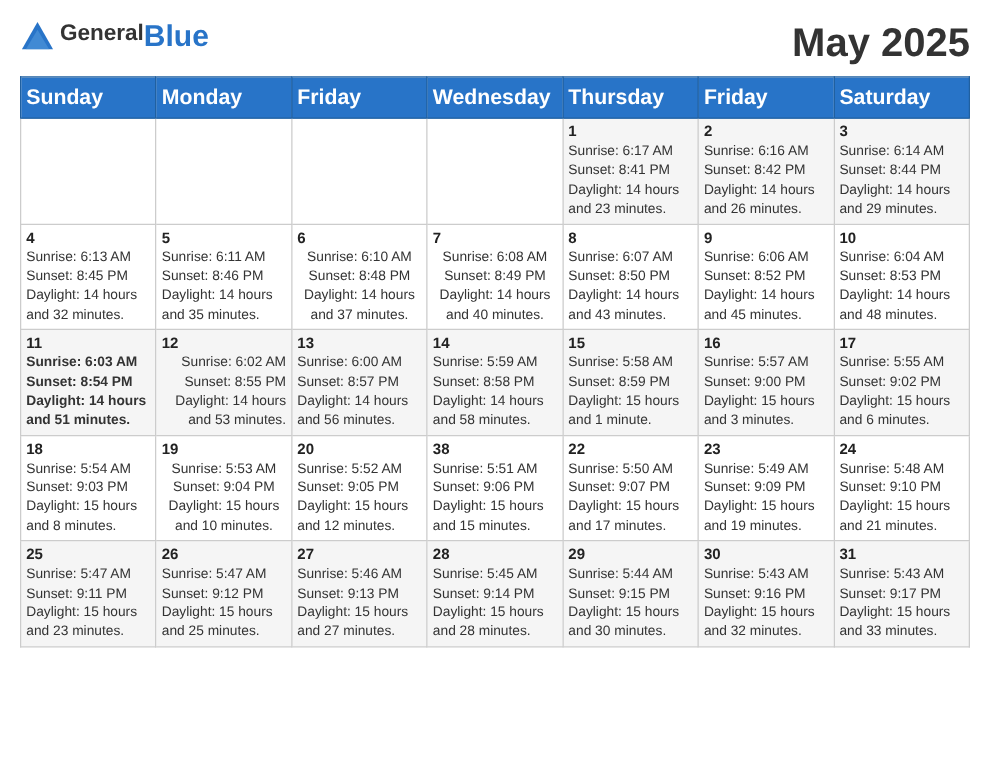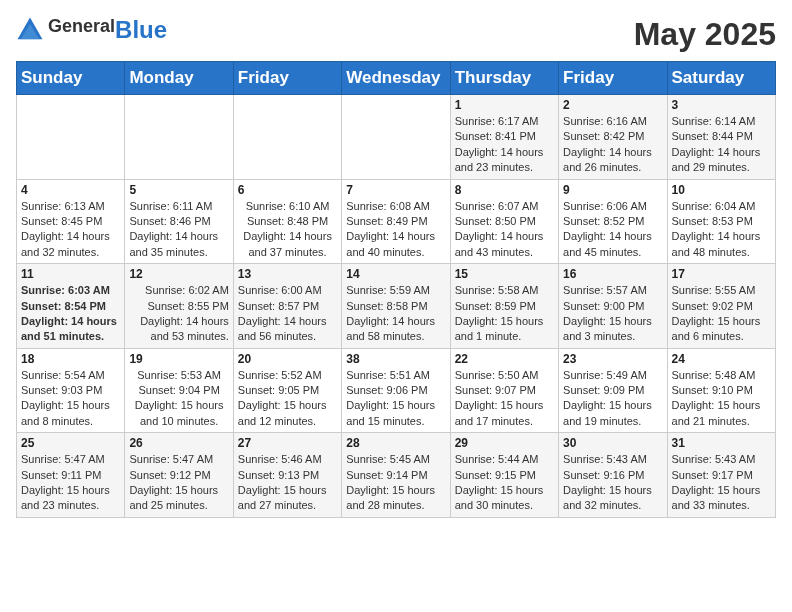--- a/index.html
+++ b/index.html
@@ -178,7 +178,7 @@
         </td>
         <td>
           <div class="day-number">7</div>
-          <div class="day-info" style="white-space: pre-line;">Sunrise: 6:08 AM
+          <div class="day-info" style="white-space: pre-line; text-align: center;">Sunrise: 6:08 AM
 Sunset: 8:49 PM
 Daylight: 14 hours
 and 40 minutes.</div>

